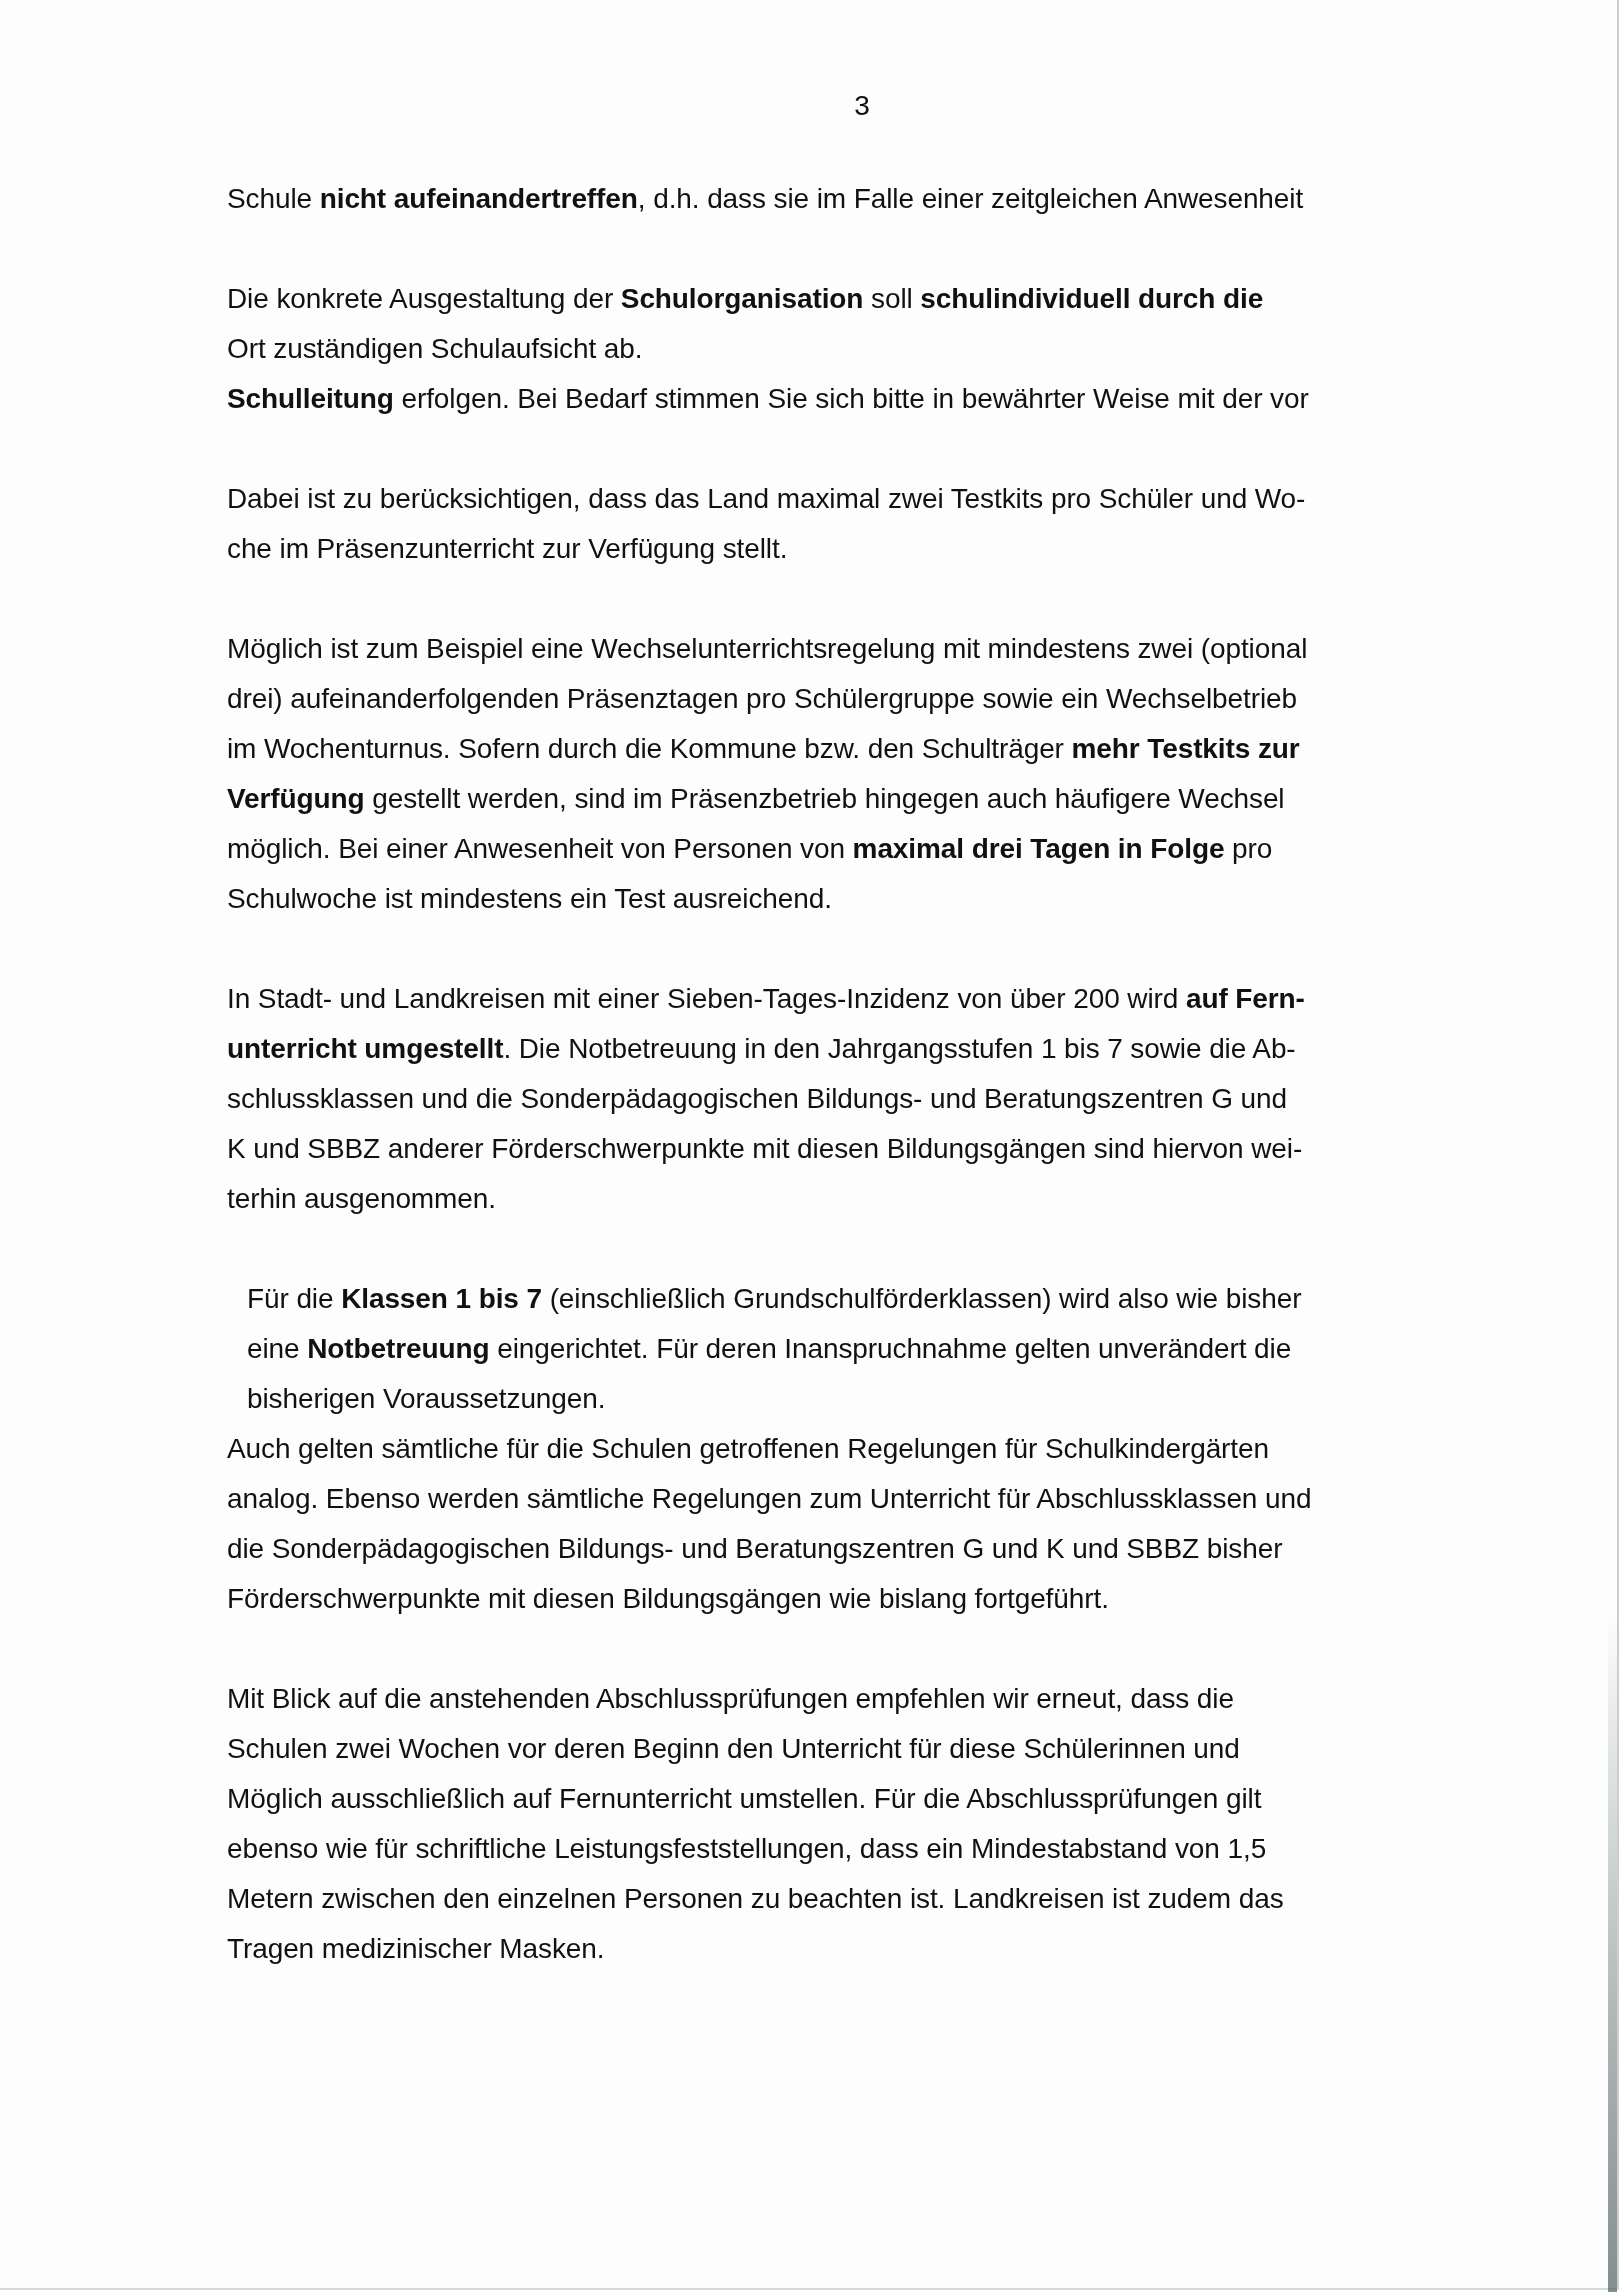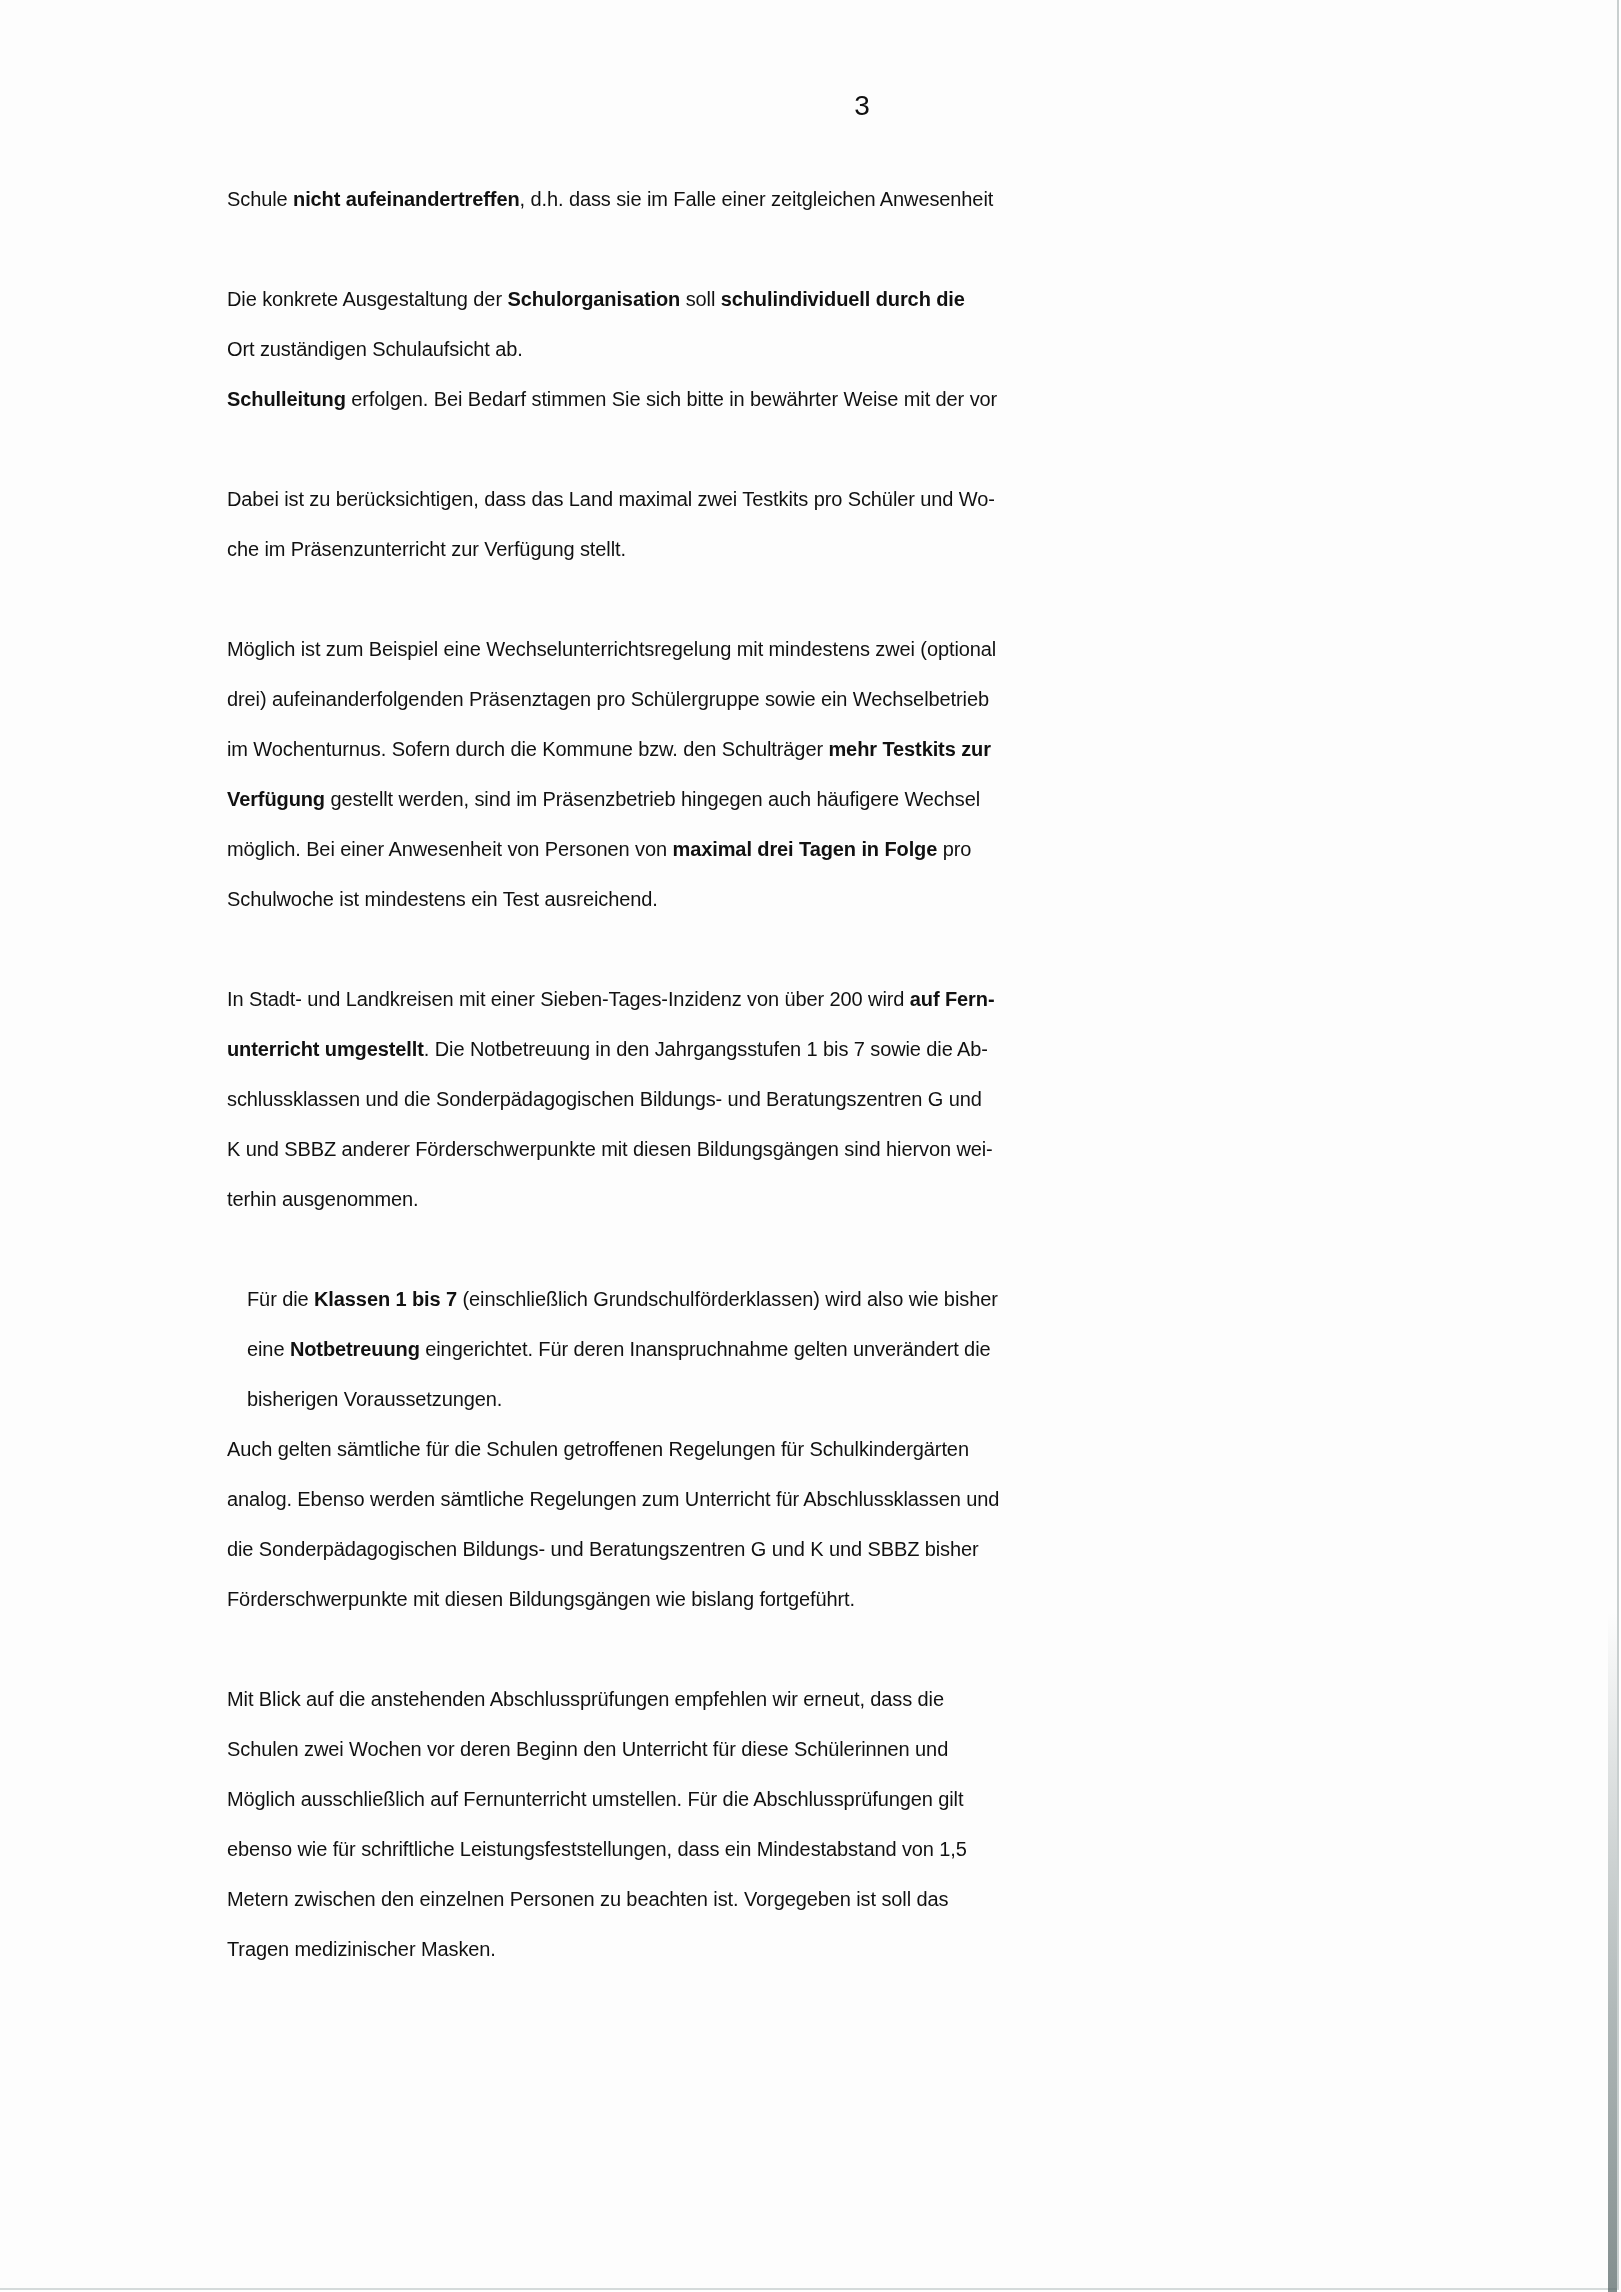--- a/index.html
+++ b/index.html
@@ -47,7 +47,7 @@
       left: 227px;
       top: 174px;
       width: 1308px;
-      font-size: 20px;
+      font-size: 28px;
       line-height: 50px;
       letter-spacing: -0.1px;
     }

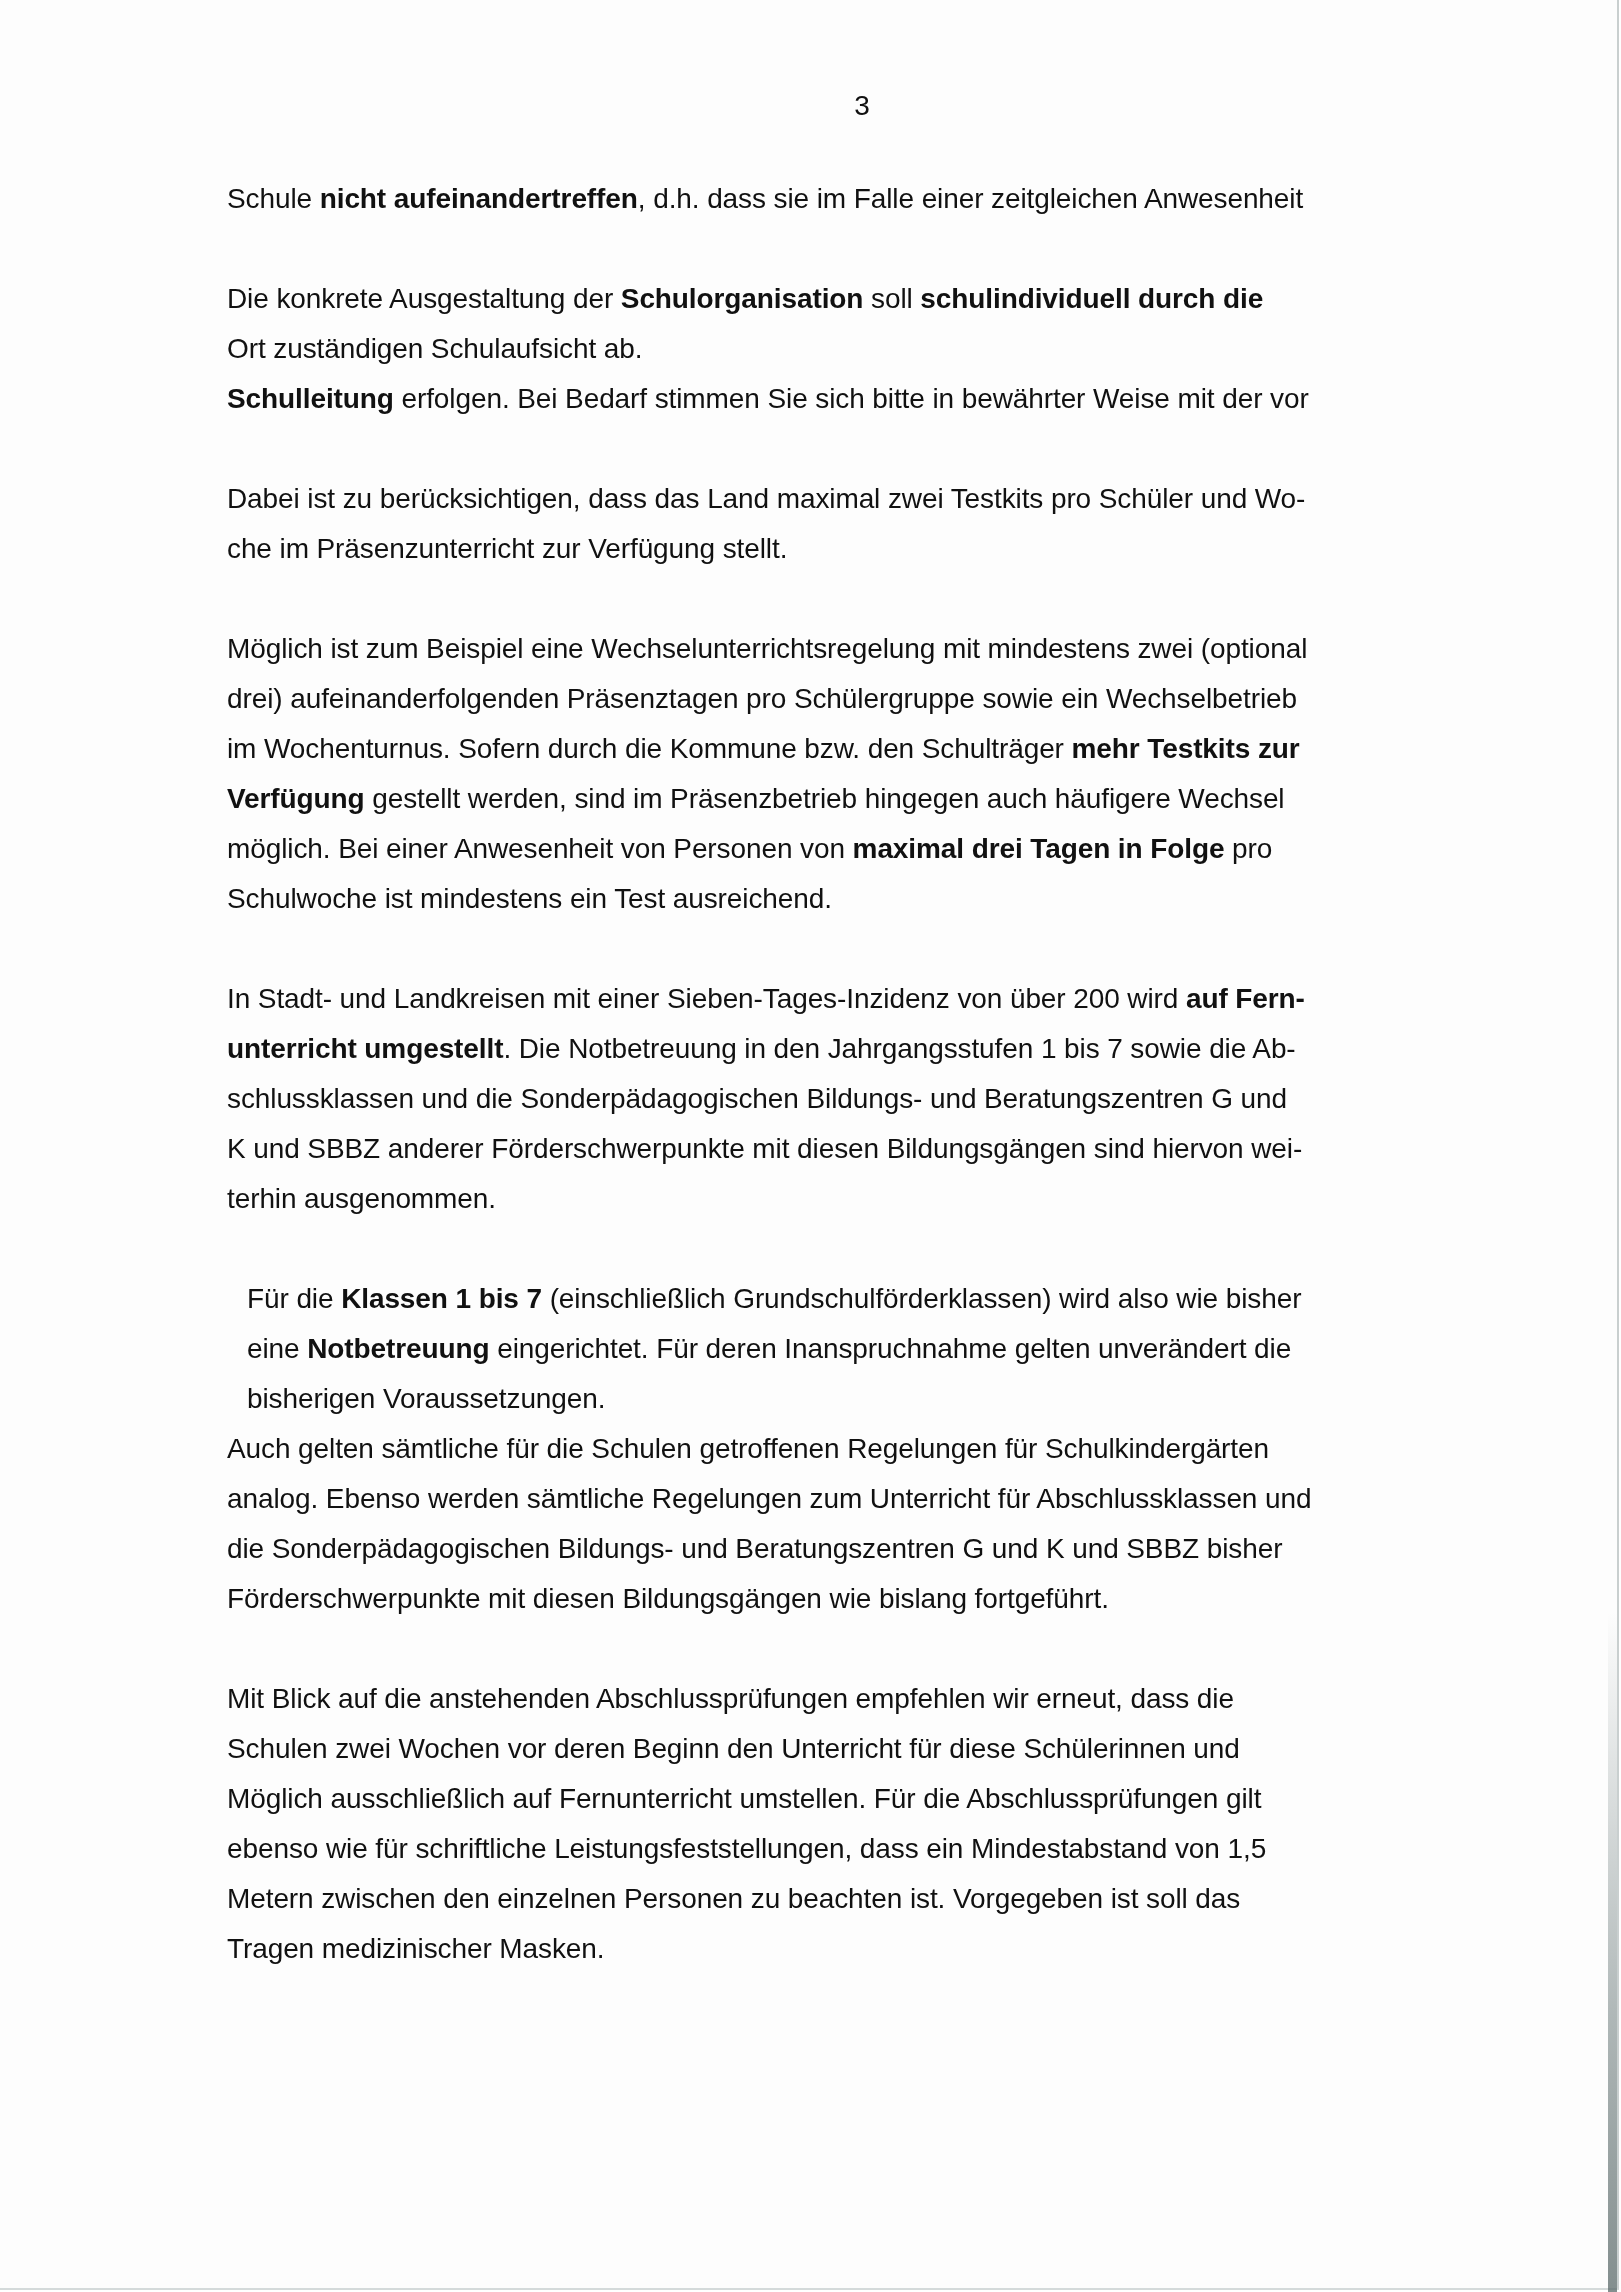--- a/index.html
+++ b/index.html
@@ -120,7 +120,7 @@
         <span class="line"><span>Schulen zwei Wochen vor deren Beginn den Unterricht für diese Schülerinnen und</span></span>
         <span class="line"><span>Möglich ausschließlich auf Fernunterricht umstellen. Für die Abschlussprüfungen gilt</span></span>
         <span class="line"><span>ebenso wie für schriftliche Leistungsfeststellungen, dass ein Mindestabstand von 1,5</span></span>
-        <span class="line"><span>Metern zwischen den einzelnen Personen zu beachten ist. Vorgegeben ist soll das</span></span>
+        <span class="line"><span>Metern zwischen den einzelnen Personen zu beachten ist. Landkreisen ist zudem das</span></span>
         <span class="line"><span>Tragen medizinischer Masken.</span></span>
       </p>
     </div>

